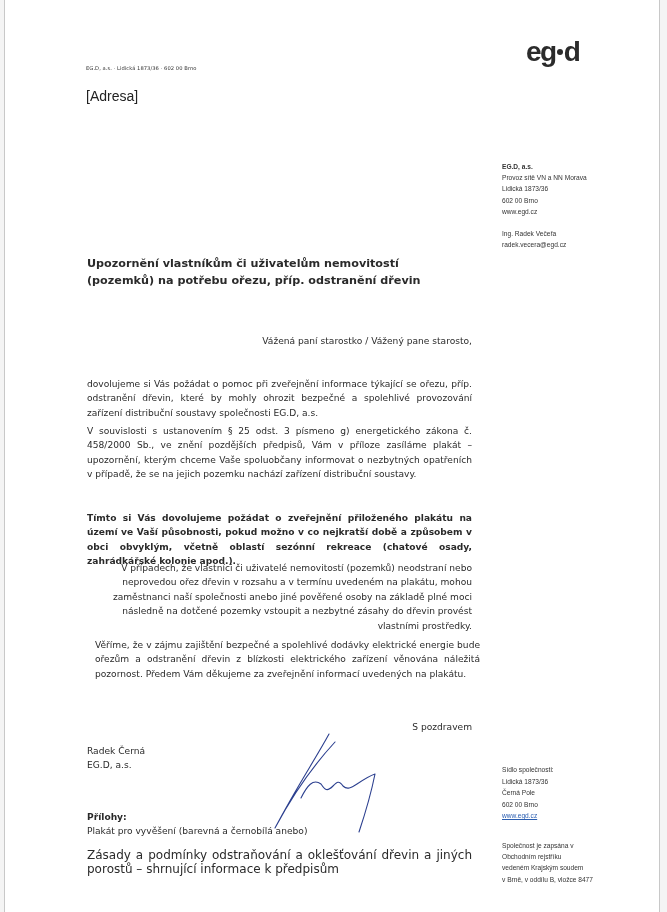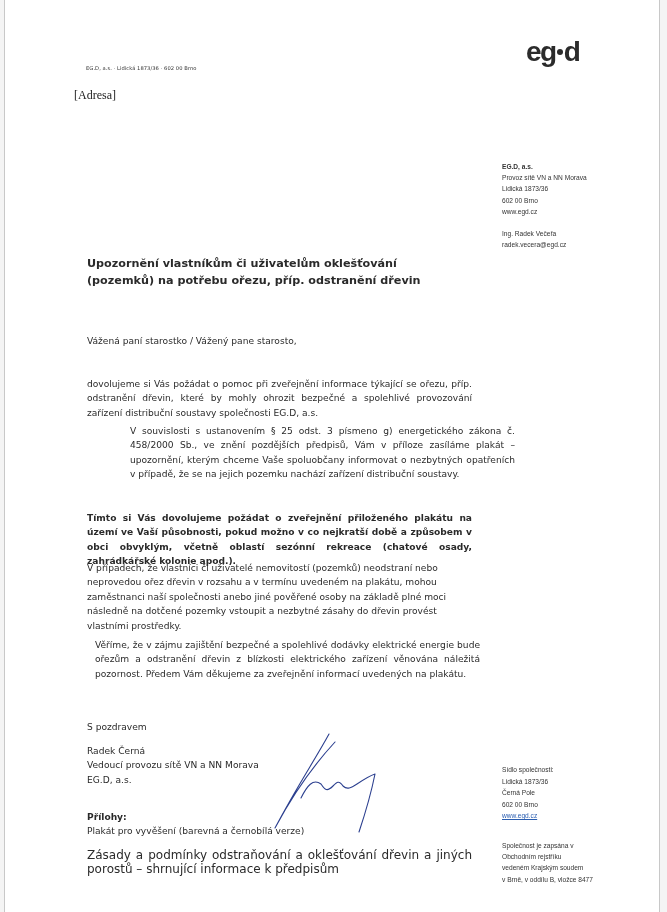--- a/index.html
+++ b/index.html
@@ -18,7 +18,7 @@
     }
     .abs { position: absolute; }
     .sender-line { left: 81px; top: 65px; font-size: 5.2px; color: #333; letter-spacing: 0.05px; white-space: nowrap; }
-    .address { left: 69px; top: 88px; font-size: 12px; color: #222; font-family: Liberation Serif, serif; }
+    .address { left: 81px; top: 88px; font-size: 14px; color: #222; font-family: Liberation Sans, sans-serif; }
     .logo { left: 521px; top: 38px; font-family: "Liberation Sans", sans-serif; font-weight: bold; font-size: 28px; color: #2b2b2b; letter-spacing: -1.5px; line-height: 1; }
     .logo .dot { display: inline-block; width: 6px; height: 6px; border-radius: 50%; background: #2b2b2b; vertical-align: middle; margin: 0 1px 4px 1px; }
 

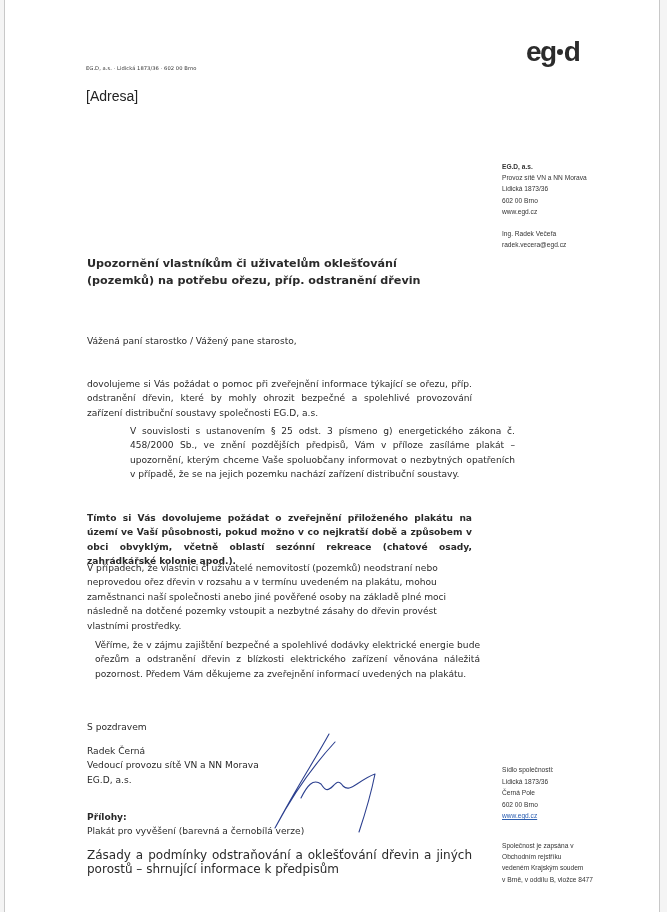--- a/index.html
+++ b/index.html
@@ -72,7 +72,7 @@
     <div>radek.vecera@egd.cz</div>
   </div>
 
-  <div class="abs title">Upozornění vlastníkům či uživatelům oklešťování (pozemků) na potřebu ořezu, příp. odstranění dřevin</div>
+  <div class="abs title">Upozornění vlastníkům či uživatelům nemovitostí (pozemků) na potřebu ořezu, příp. odstranění dřevin</div>
 
   <div class="abs body-text left salutation">Vážená paní starostko / Vážený pane starosto,</div>
   <div class="abs body-text p1">dovolujeme si Vás požádat o pomoc při zveřejnění informace týkající se ořezu, příp. odstranění dřevin, které by mohly ohrozit bezpečné a spolehlivé provozování zařízení distribuční soustavy společnosti EG.D, a.s.</div>

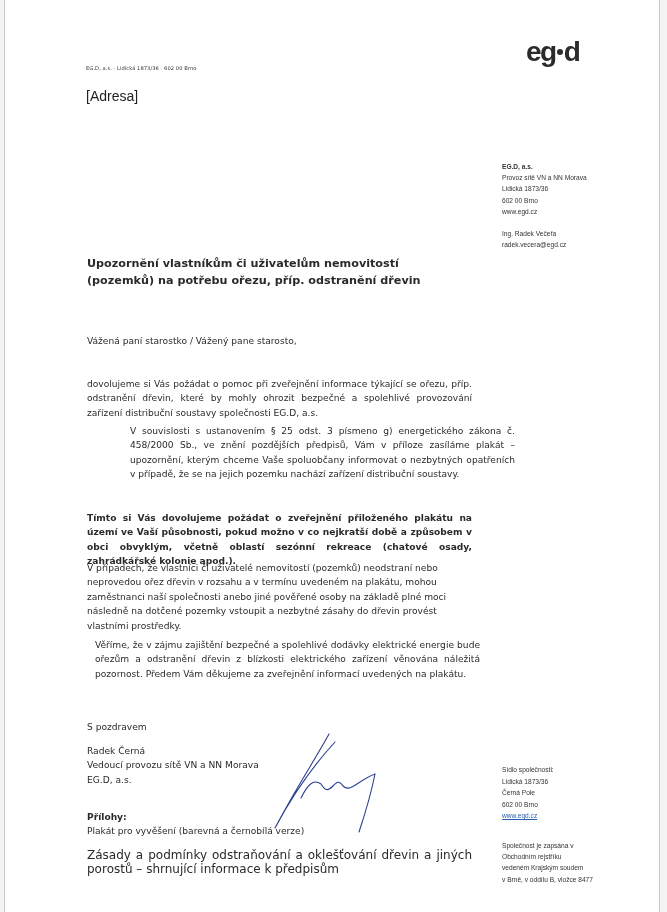--- a/index.html
+++ b/index.html
@@ -29,7 +29,7 @@
     .title { left: 82px; top: 255px; width: 380px; font-size: 11.2px; font-weight: bold; line-height: 17px; color: #2a2a2a; }
 
     .body-text { left: 82px; width: 385px; font-size: 9.1px; line-height: 14.4px; color: #2a2a2a; text-align: justify; }
-    .body-text.left { text-align: left; }
+    .body-text.left { text-align: right; }
     .bold-para { font-weight: bold; }
 
     .salutation { top: 334px; }

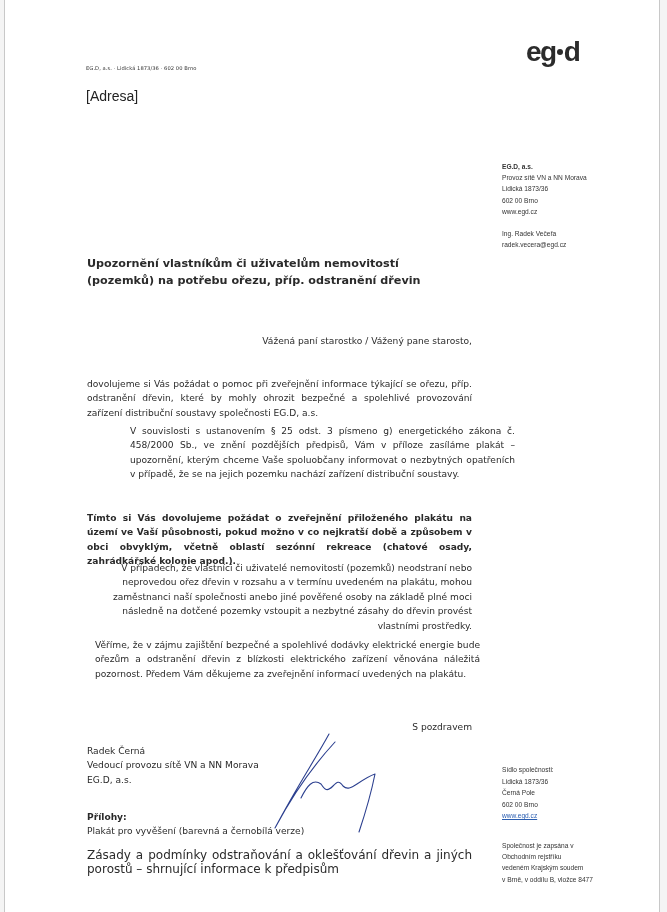--- a/index.html
+++ b/index.html
@@ -34,7 +34,7 @@
 
     .salutation { top: 334px; }
     .p1 { top: 340px; margin-top: 37px; }
-    .p2 { top: 424px; margin-left: 43px; }
+    .p2 { top: 424px; }
     .p3 { top: 511px; }
     .p4 { top: 561px; }
     .p5 { top: 638px; margin-left: 8px; }

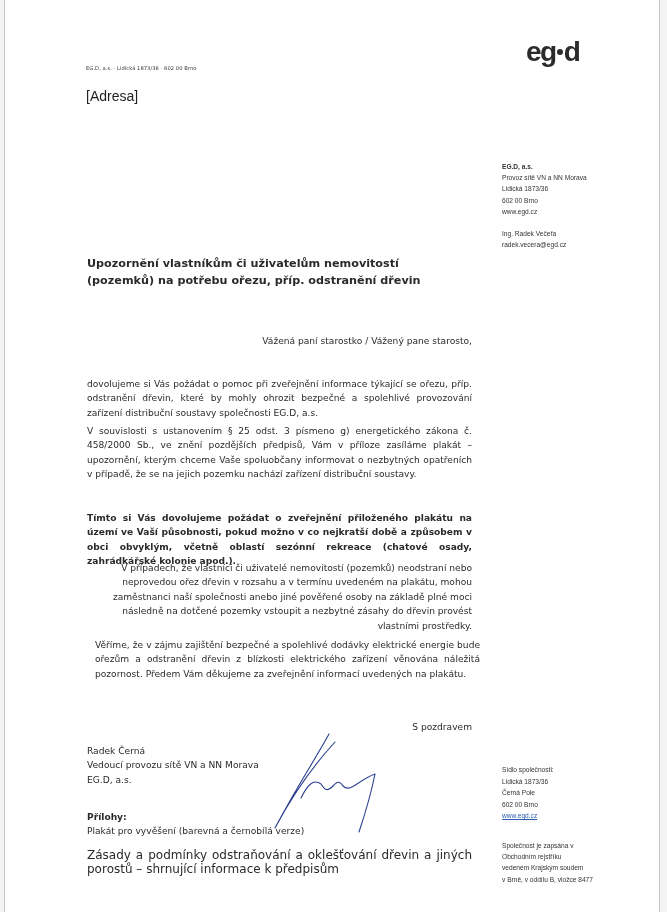--- a/index.html
+++ b/index.html
@@ -84,7 +84,6 @@
 
   <div class="abs sig-block">
     <div>Radek Černá</div>
-    <div>Vedoucí provozu sítě VN a NN Morava</div>
     <div>EG.D, a.s.</div>
   </div>
 

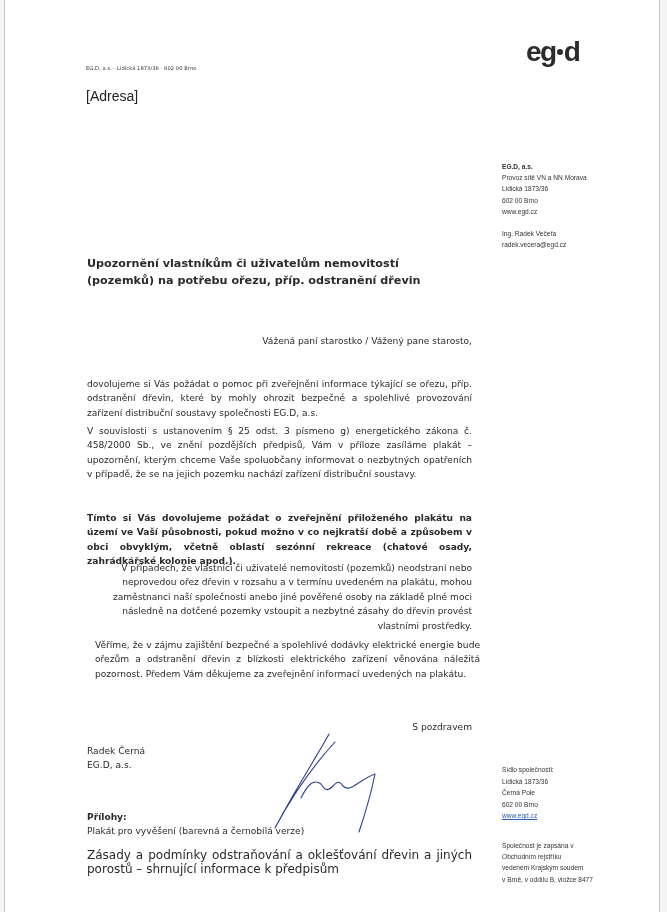--- a/index.html
+++ b/index.html
@@ -92,7 +92,7 @@
   </svg>
 
   <div class="abs attach-title">Přílohy:</div>
-  <div class="abs attach1">Plakát pro vyvěšení (barevná a černobílá verze)</div>
+  <div class="abs attach1">Plakát pro vyvěšení (barevná a černobílá anebo)</div>
   <div class="abs attach2">Zásady a podmínky odstraňování a oklešťování dřevin a jiných porostů – shrnující informace k předpisům</div>
 
   <div class="abs seat">

